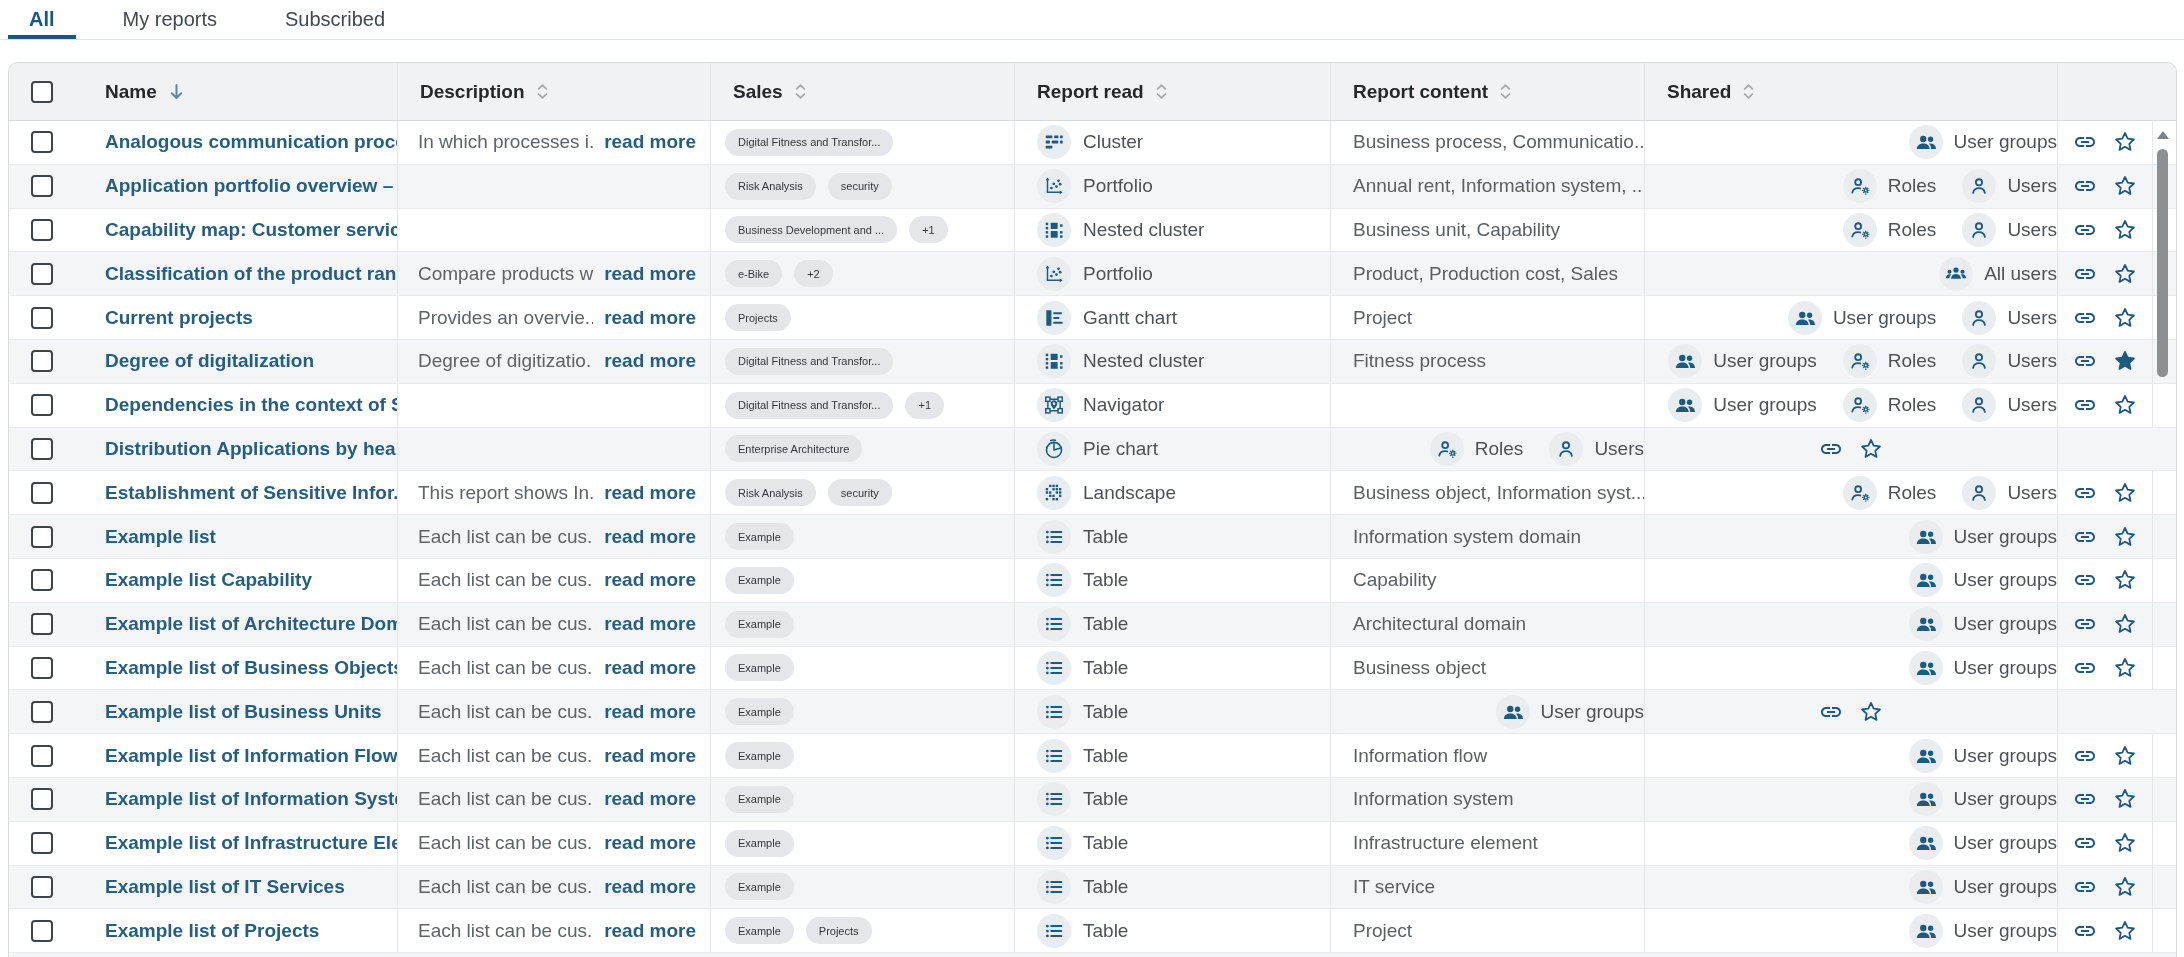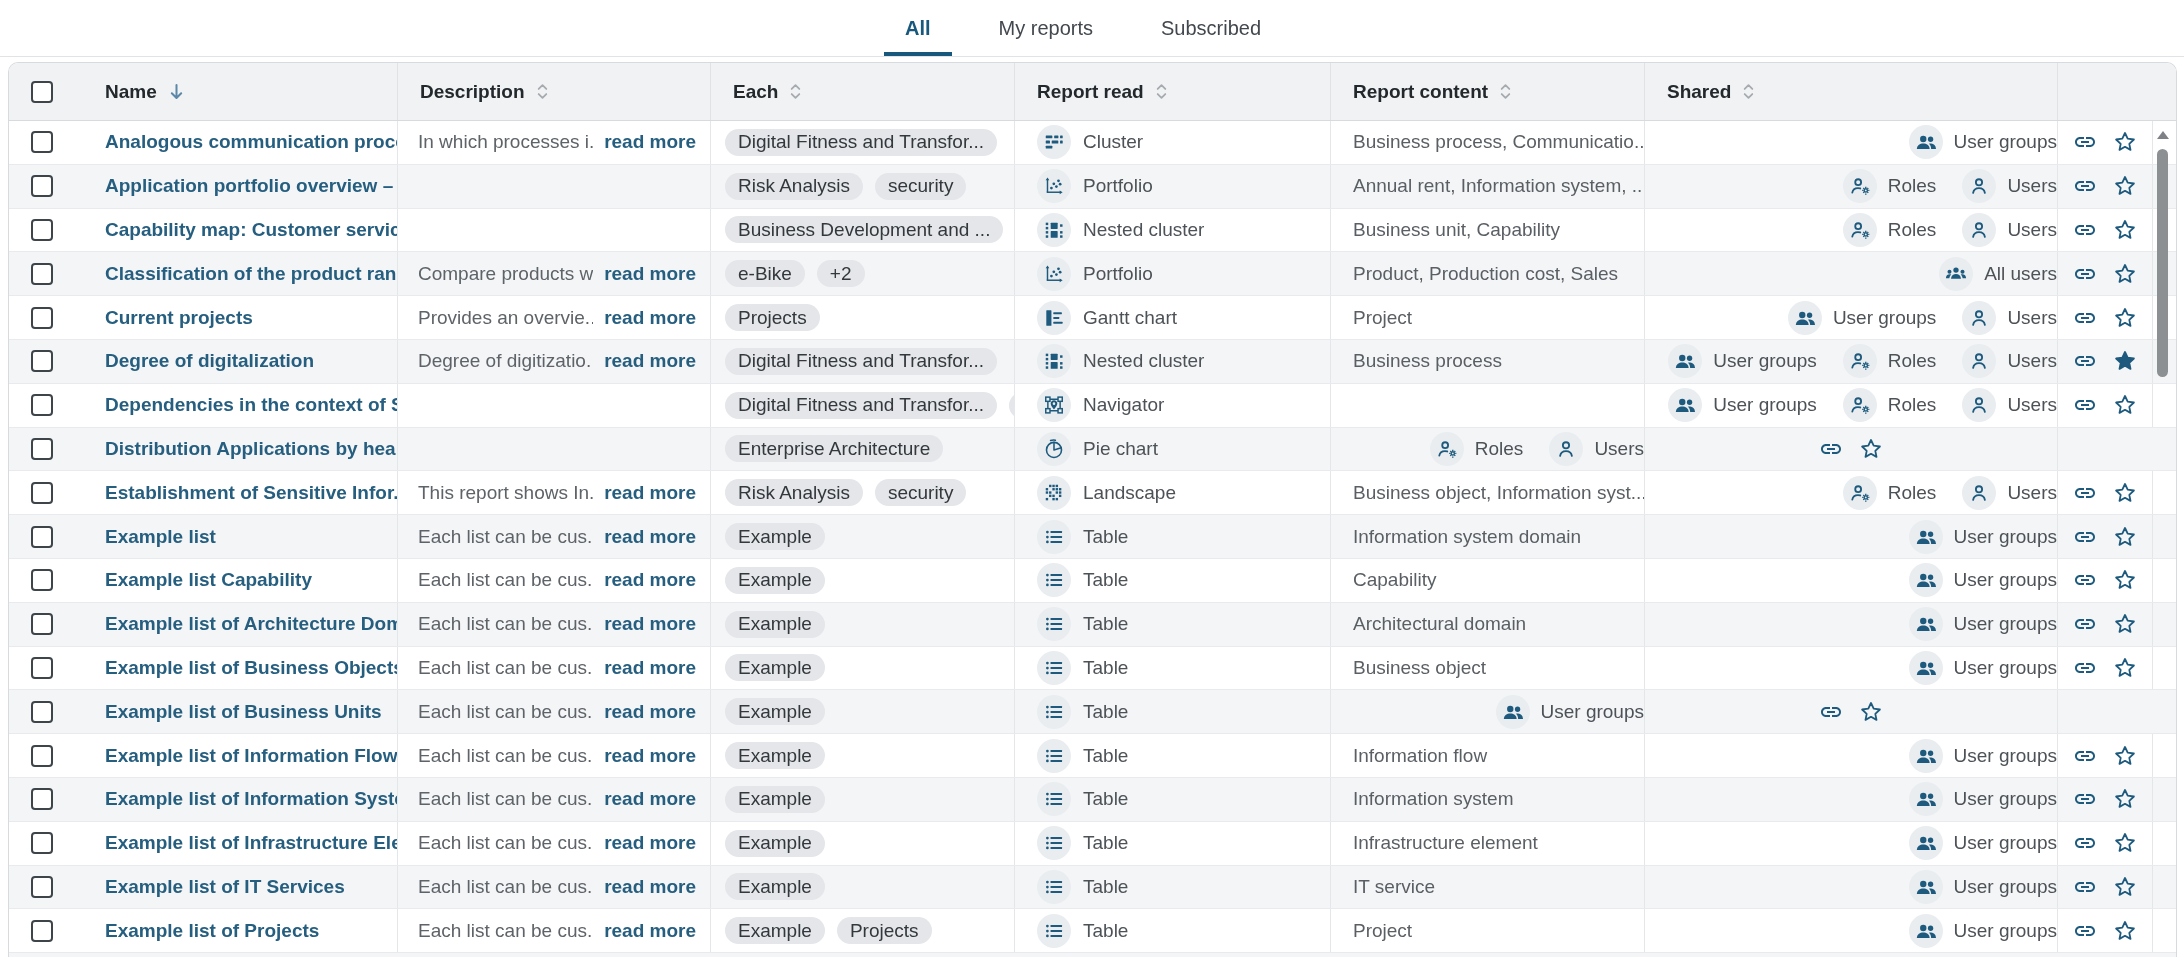--- a/index.html
+++ b/index.html
@@ -13,12 +13,11 @@
   }
   
   .tabbar {
-    height: 57px;
+    height: 40px;
     border-bottom: 1px solid #e1e4e7;
     display: flex;
     align-items: stretch;
     padding-left: 8px;
-    justify-content: center;
   }
   .tab {
     display: flex;

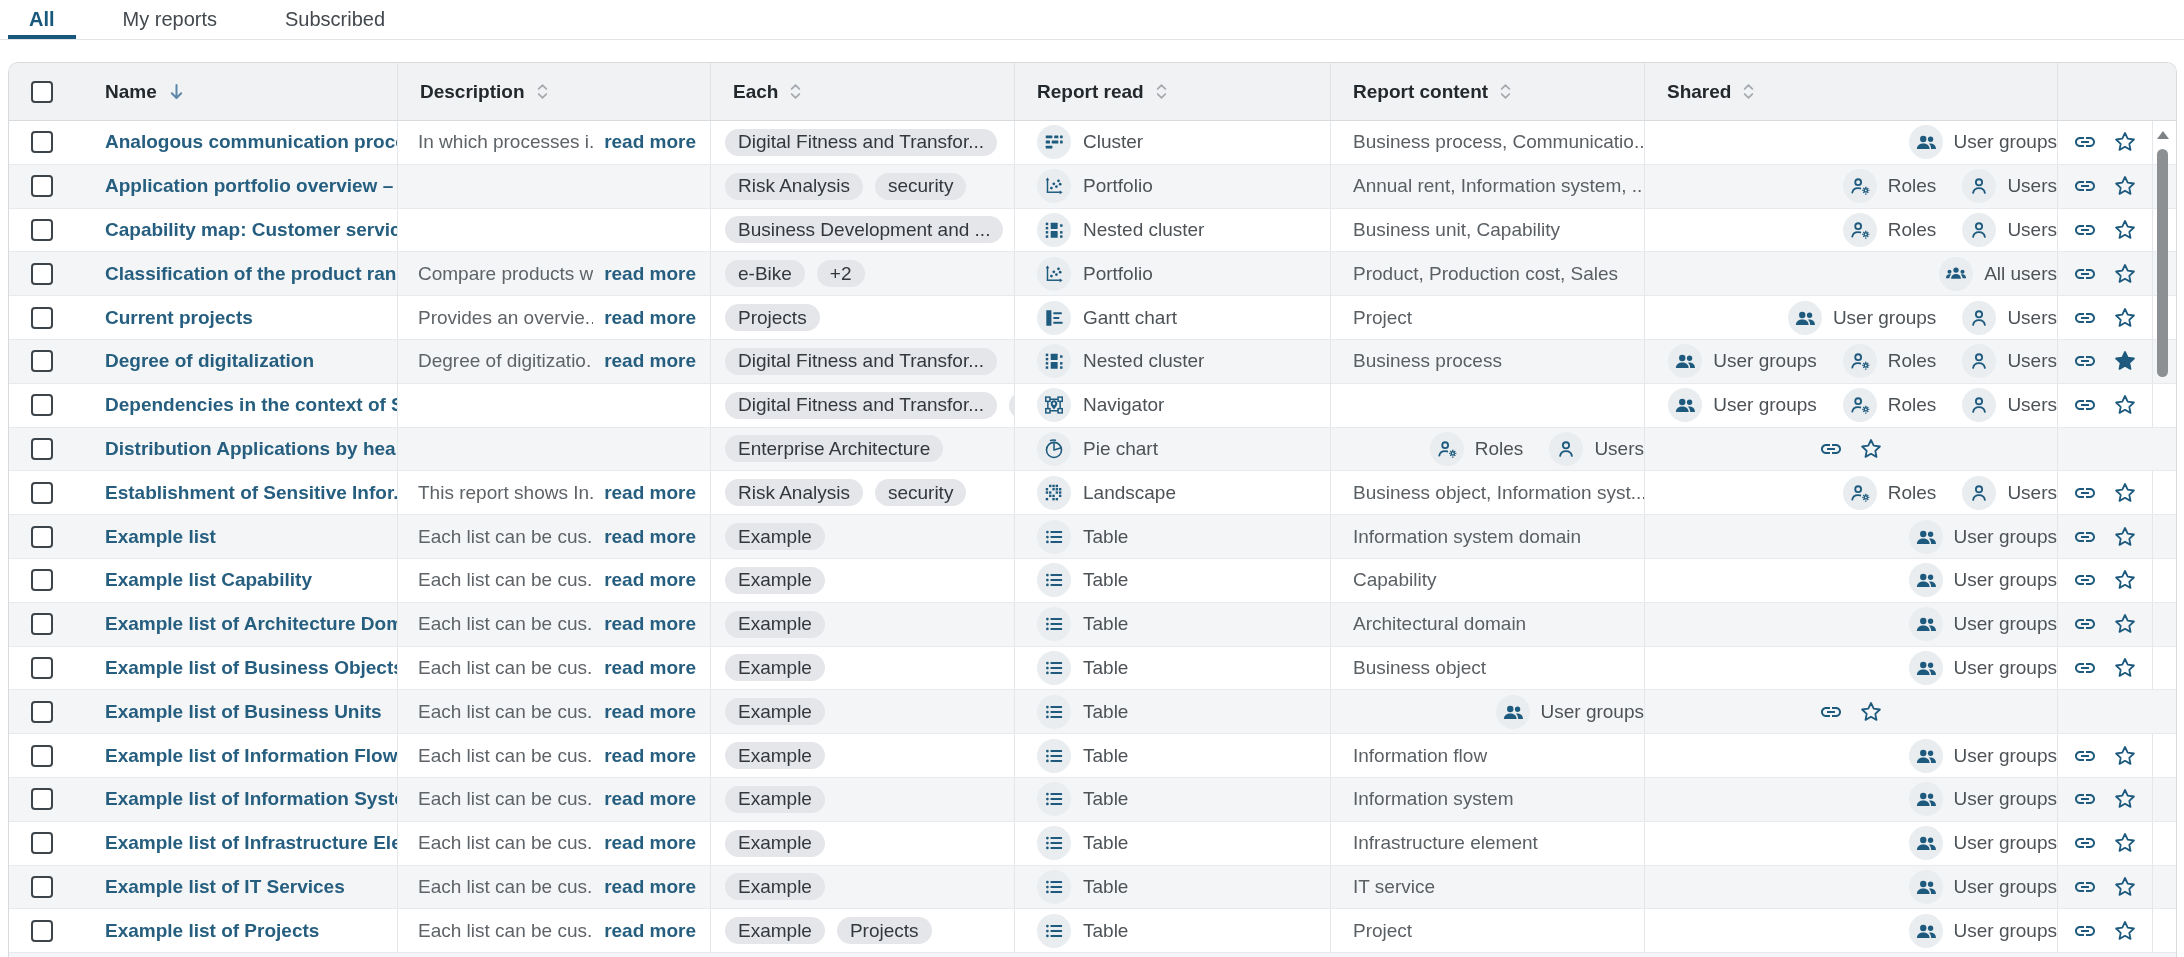--- a/index.html
+++ b/index.html
@@ -197,7 +197,7 @@
         </span>
     </div>
     <div class="hcell">
-      <span>Each</span>
+      <span>Sales</span>
       <span class="hsort">
           <svg viewBox="0 0 12 18" fill="none" stroke="#a6abb0" stroke-width="1.7" stroke-linecap="round" stroke-linejoin="round">
             <path d="M2.4 6.6L6 3l3.6 3.6"></path>

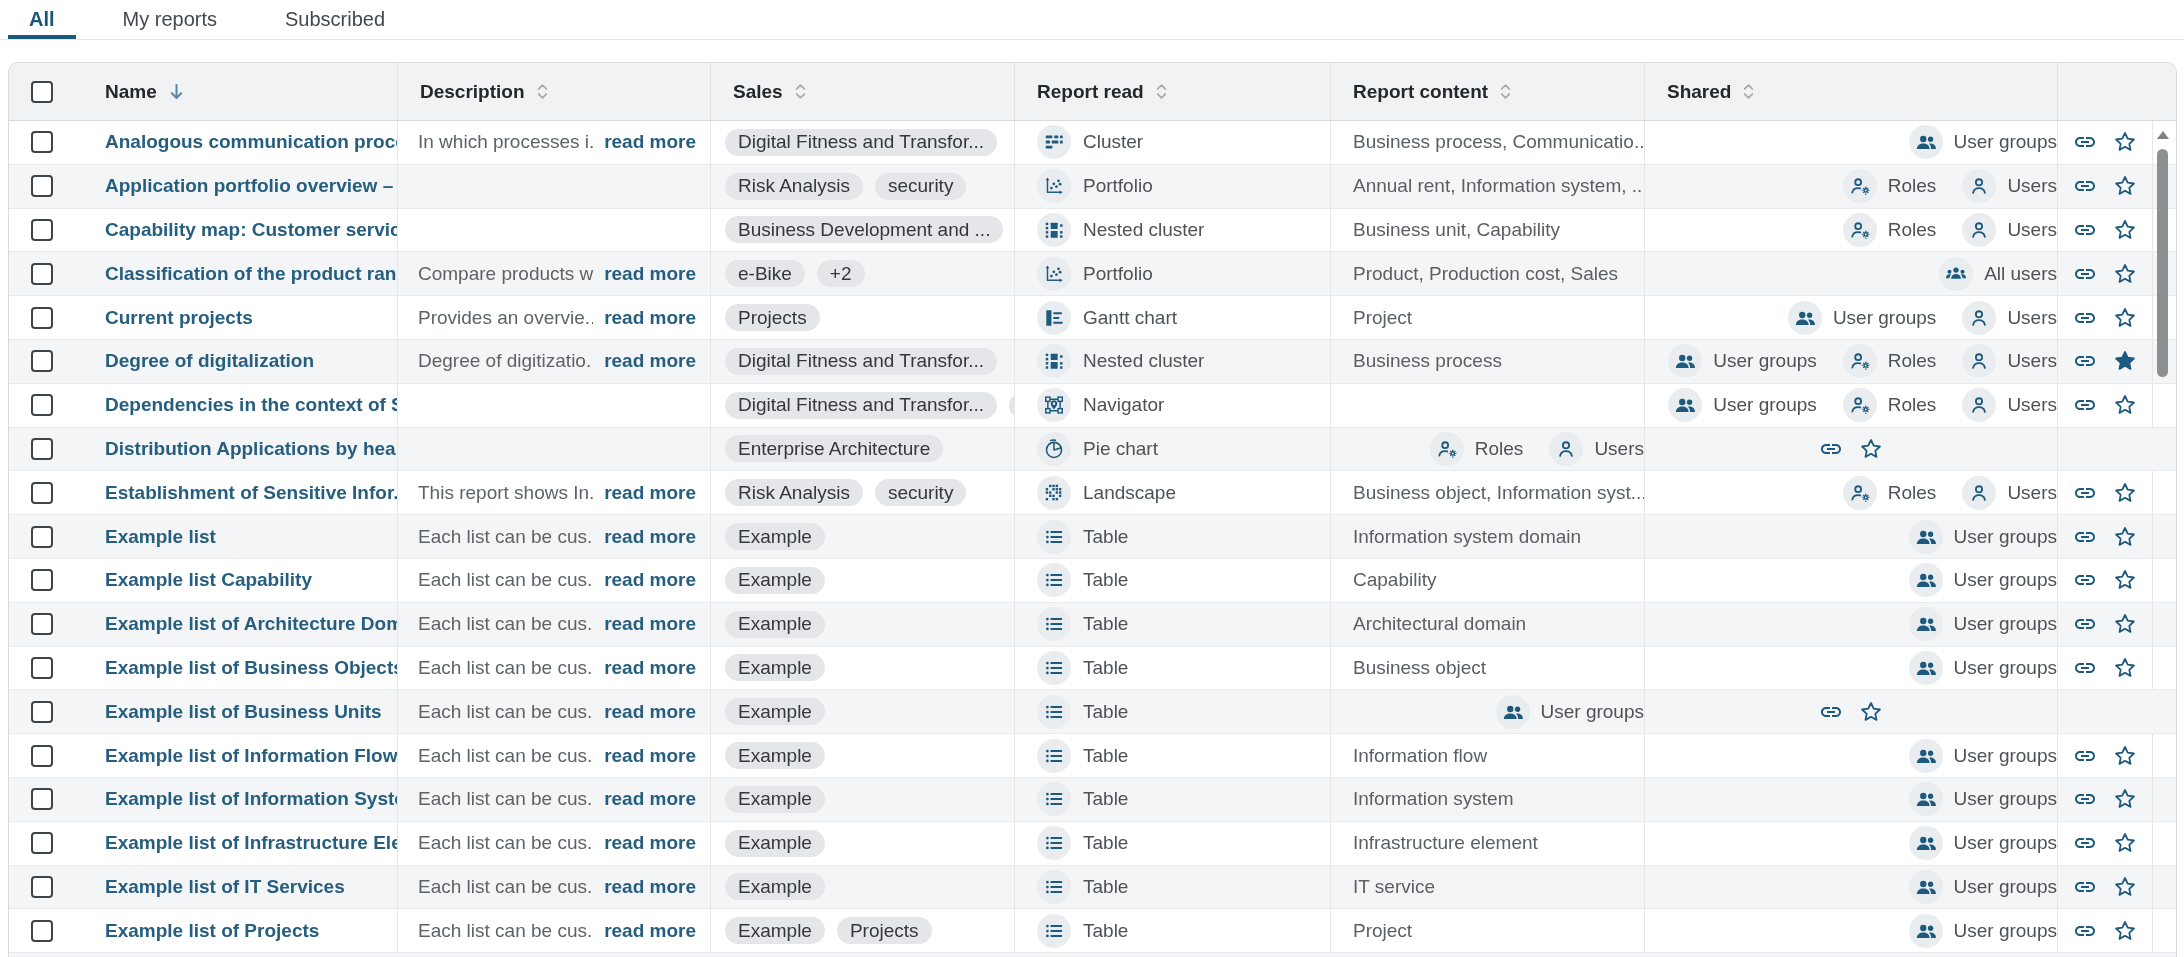--- a/index.html
+++ b/index.html
@@ -117,7 +117,7 @@
     padding: 0 13px;
     border-radius: 13.5px;
     background: #e4e6e9;
-    font-size: 19px;
+    font-size: 11px;
     color: #33383d;
     cursor: default;
   }

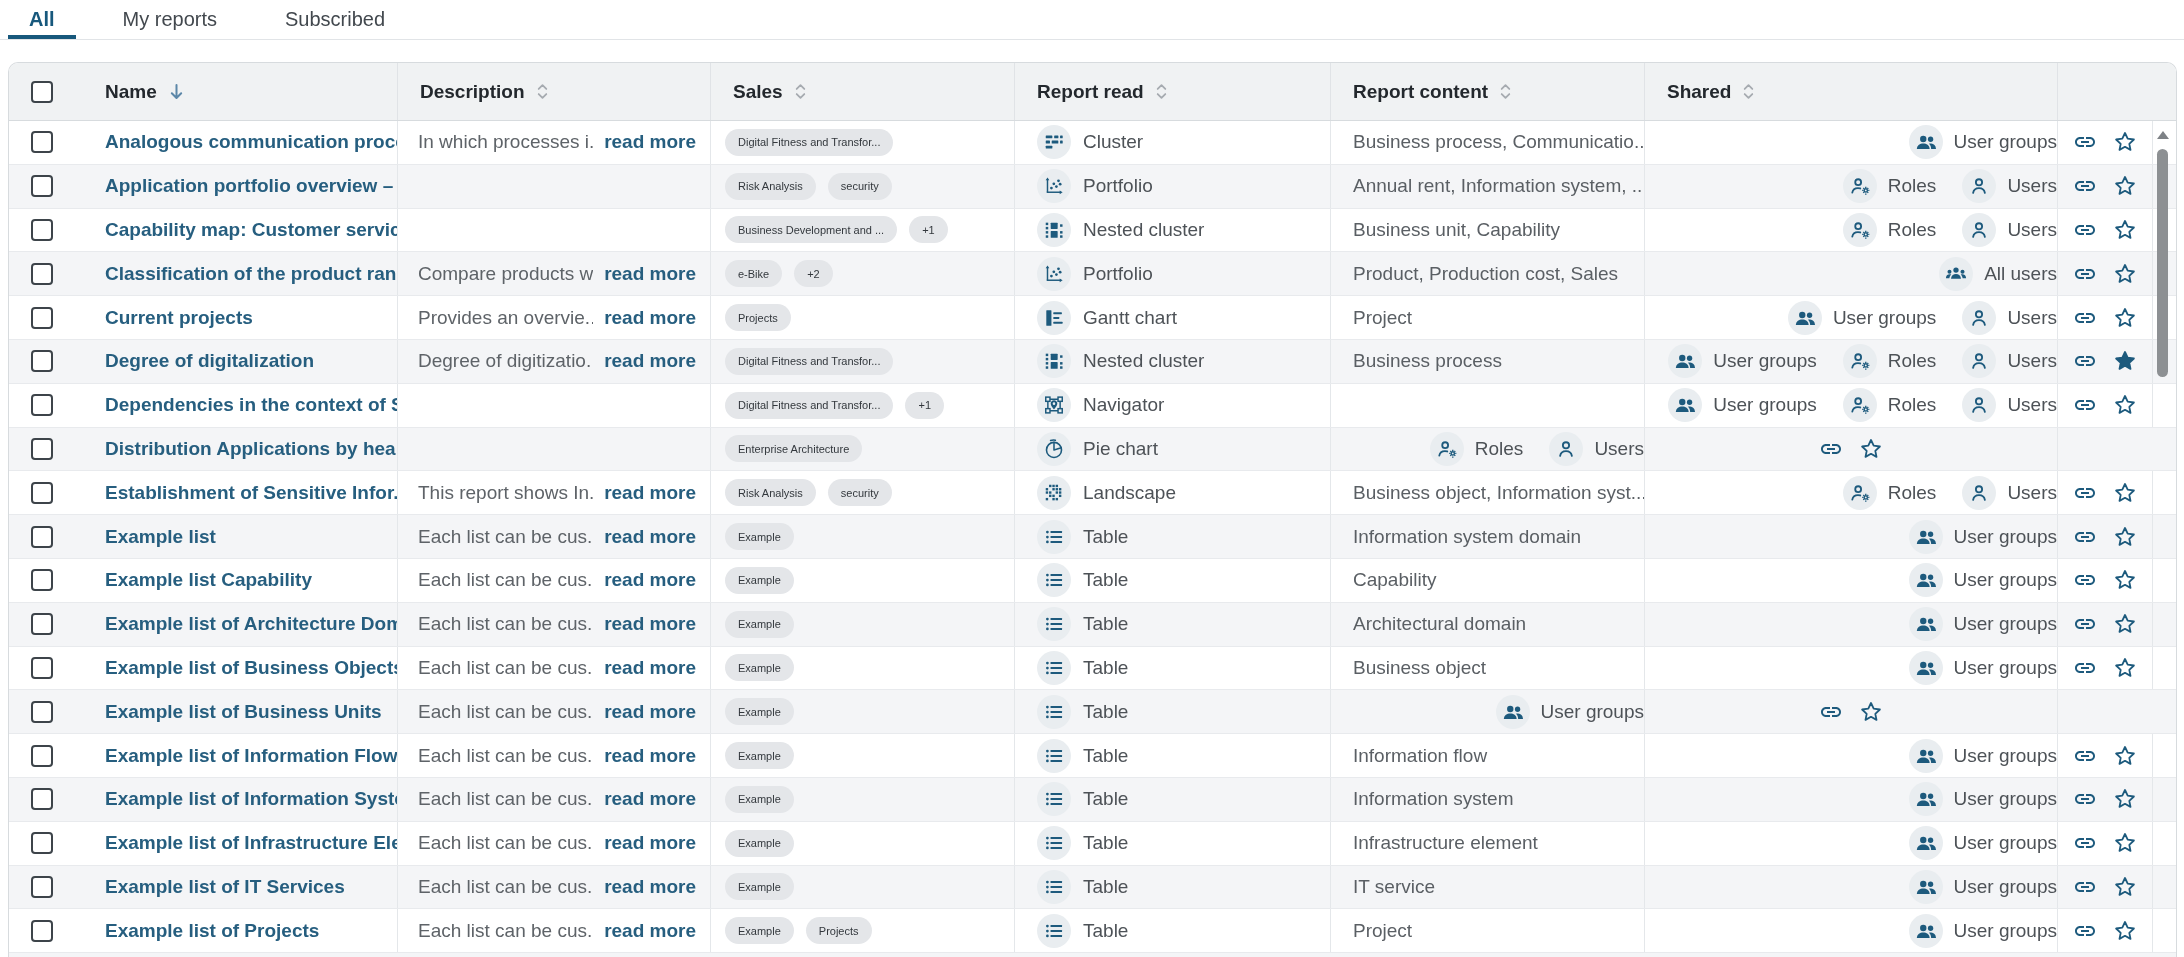--- a/index.html
+++ b/index.html
@@ -583,7 +583,7 @@
           <span class="type-label">Nested cluster</span>
         </div>
         <div class="cell content-cell">
-          <span>Business process</span>
+          <span>Fitness process</span>
         </div>
         <div class="cell shared-cell">
           <span class="shared-item">

